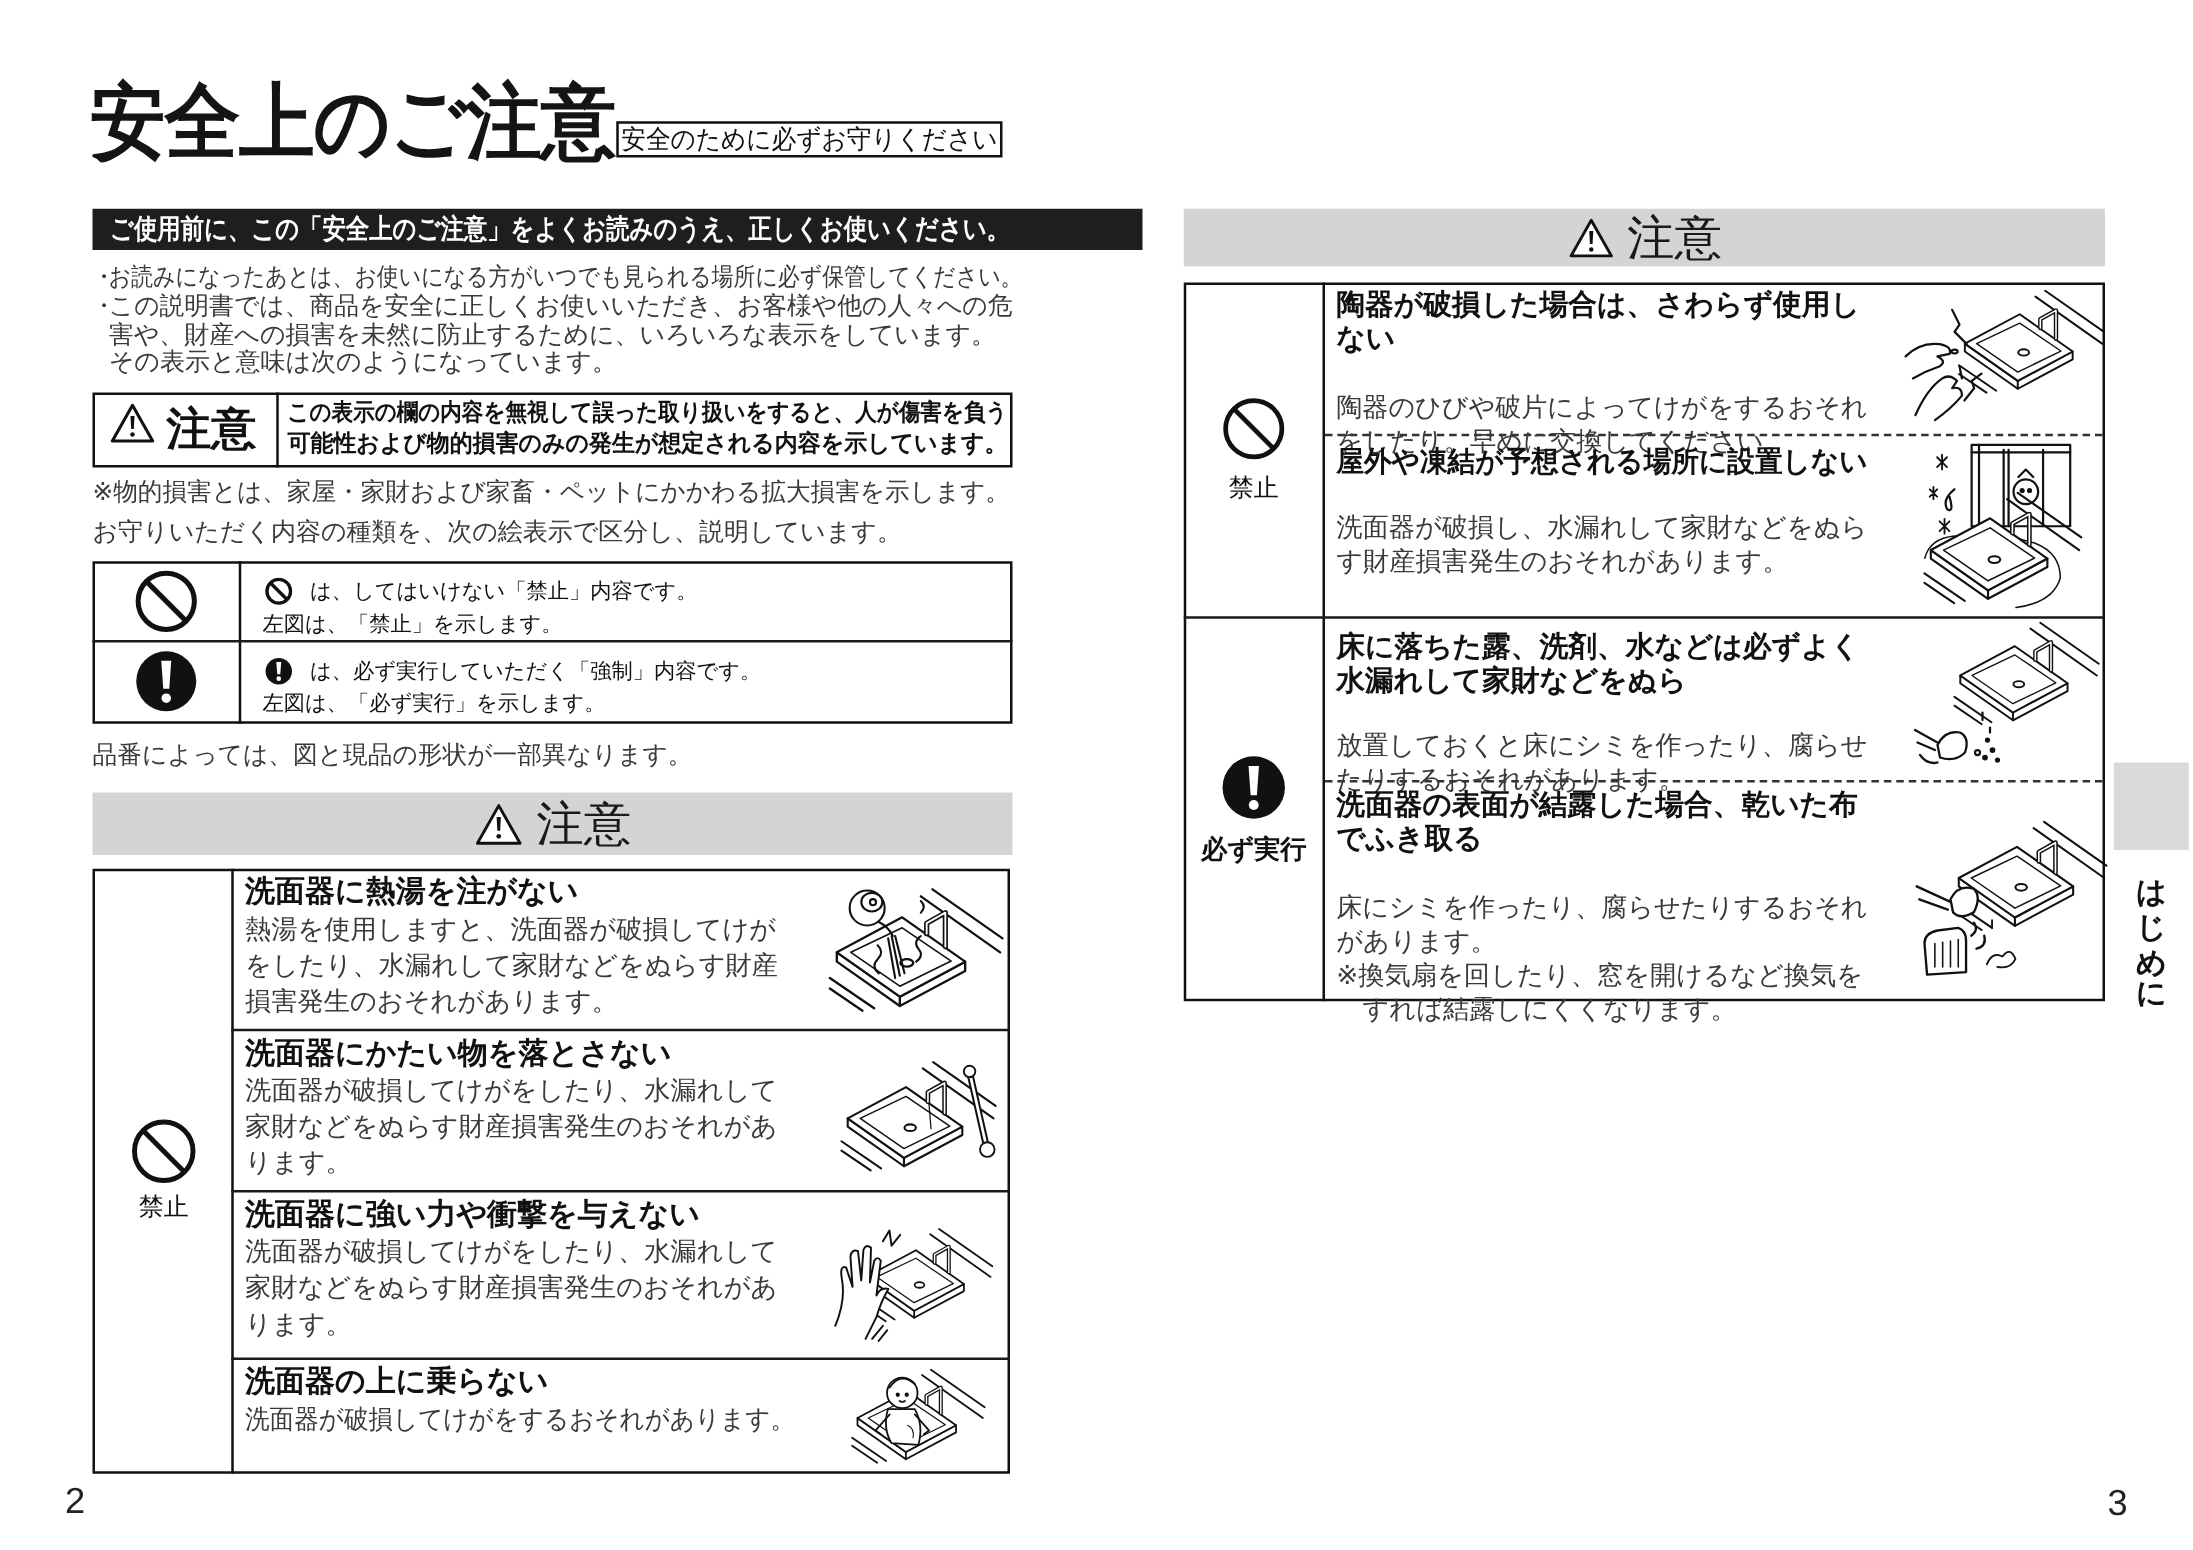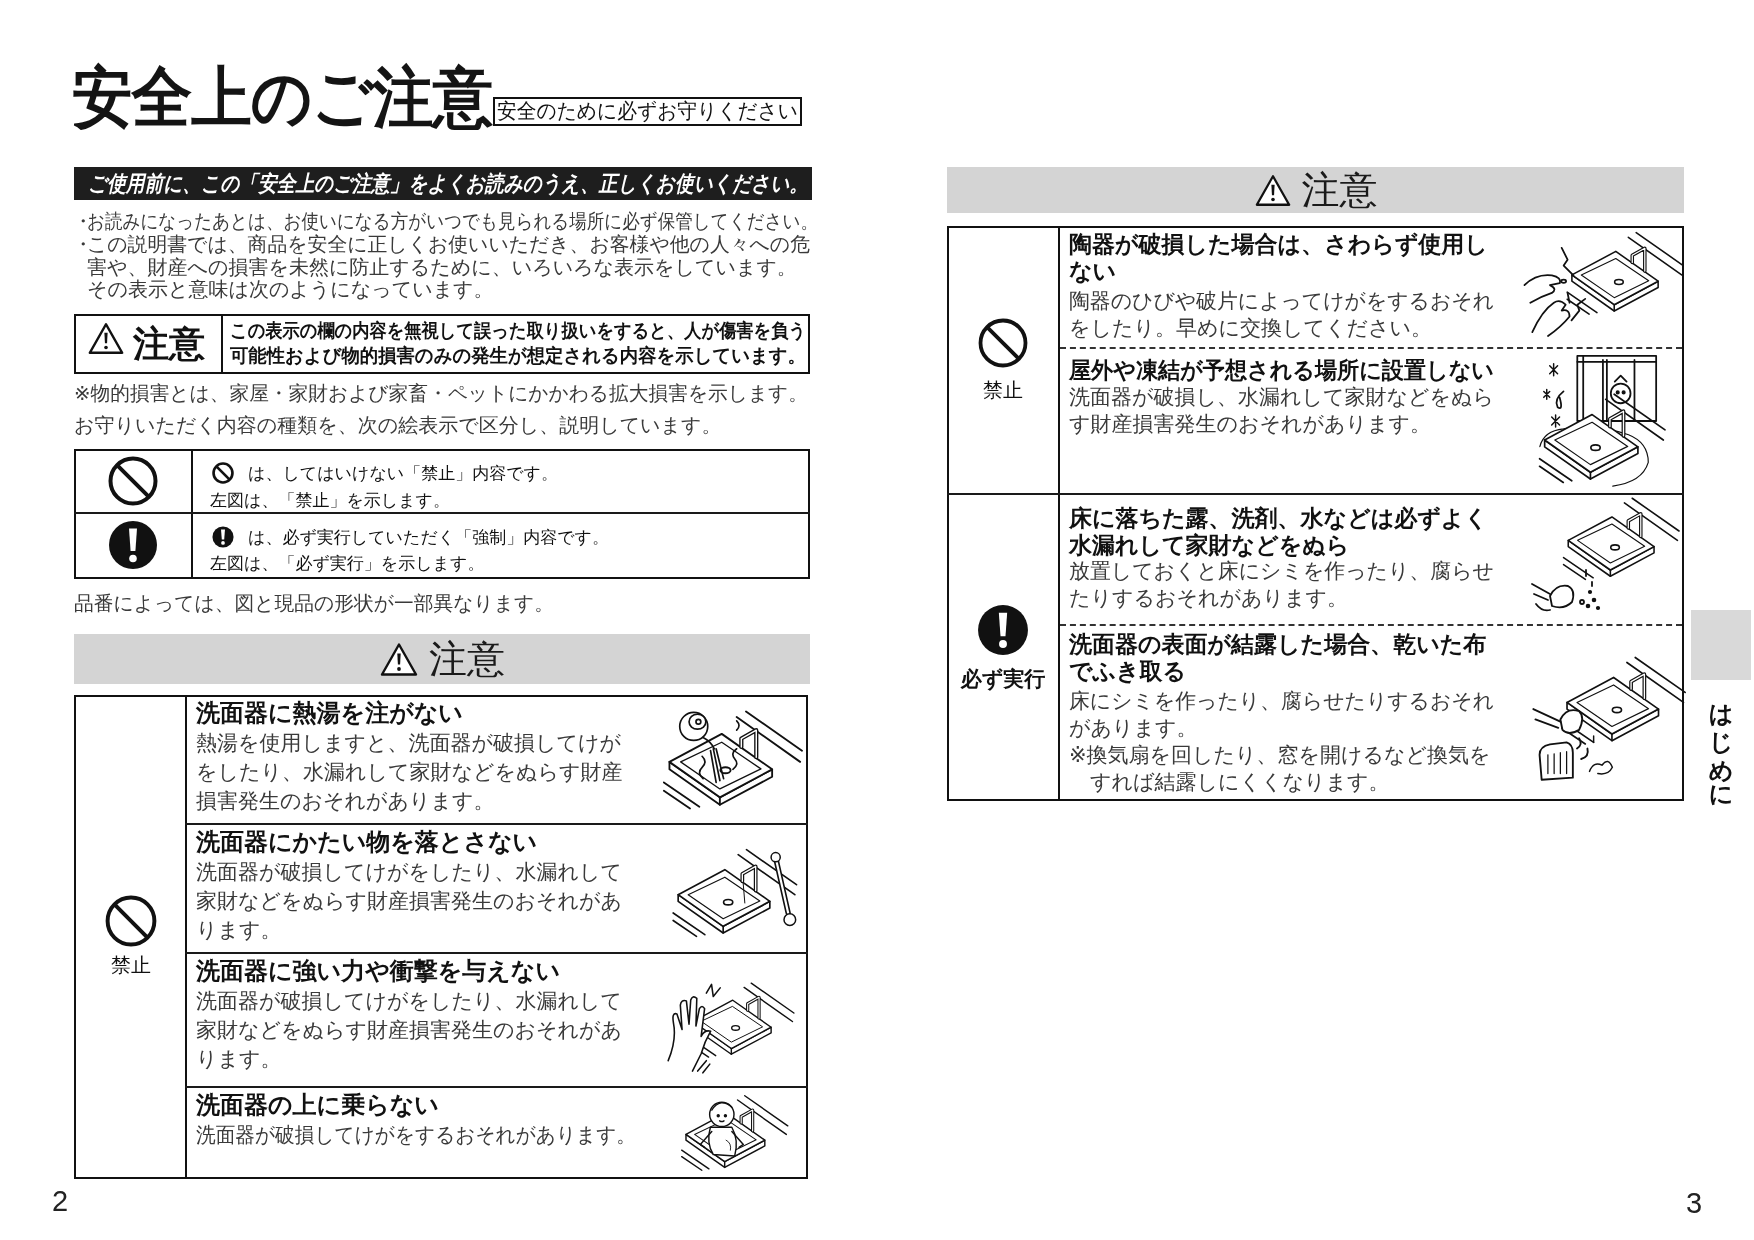--- a/index.html
+++ b/index.html
@@ -67,7 +67,7 @@
   </div>
 </div>
 
-<div class="abs banner" style="left:74px;top:167px;width:738px;height:33px;font-style:italic;">
+<div class="abs banner" style="left:74px;top:167px;width:840px;height:33px;">
   <div class="fit" style="left:14px;top:0;width:720px;">
     <span style="transform: scaleX(0.8497);">ご使用前に、この「安全上のご注意」をよくお読みのうえ、正しくお使いください。</span>
   </div>

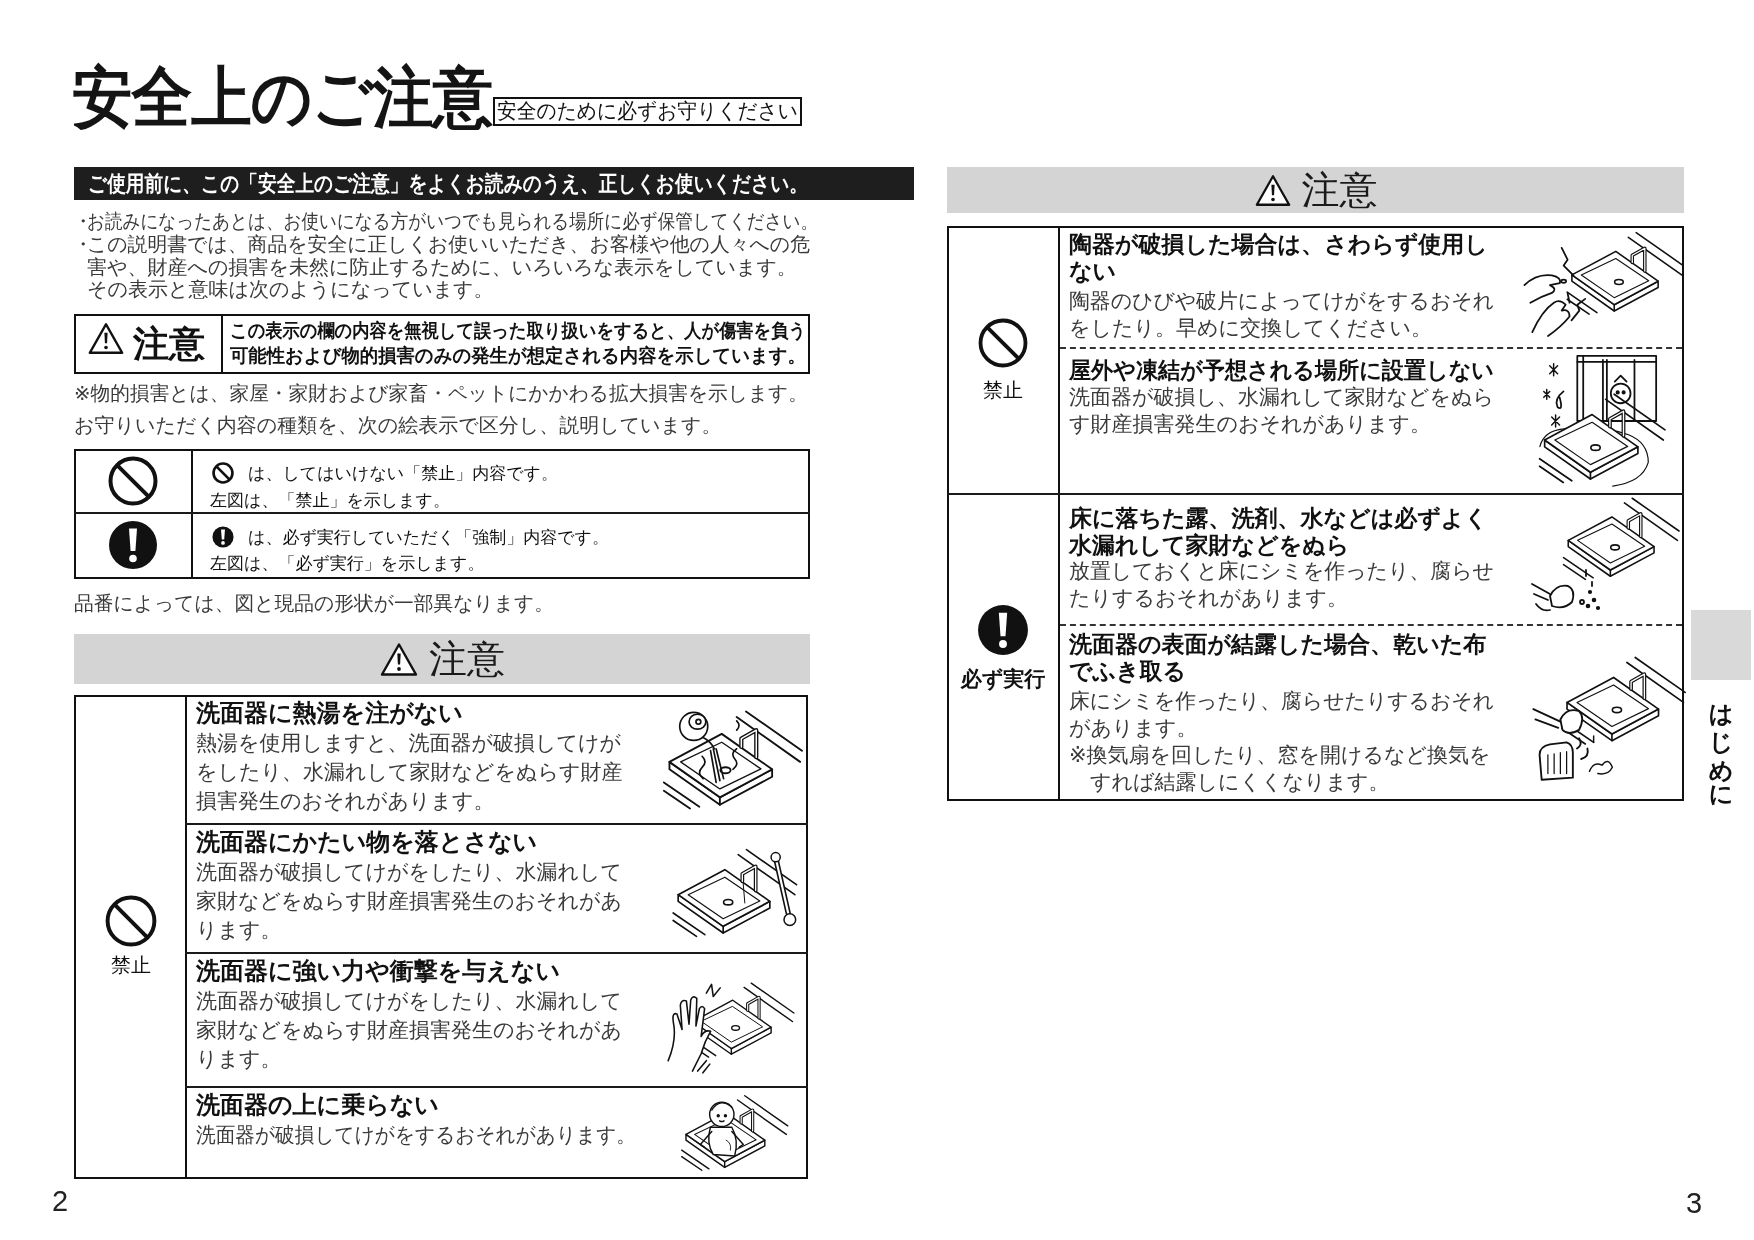--- a/index.html
+++ b/index.html
@@ -30,7 +30,7 @@
   .ttl-l { font-size: 24px; font-weight: 700; line-height: 32px; height: 32px; color: #111; }
   .bdy-l { font-size: 21px; line-height: 29px; height: 29px; color: #3a3a3a; }
   .ttl-r { font-size: 23px; font-weight: 700; line-height: 27px; height: 27px; color: #111; }
-  .bdy-r { font-size: 21px; line-height: 27px; height: 27px; color: #3a3a3a; }
+  .bdy-r { font-size: 21px; line-height: 27px; height: 27px; color: #3a3a3a; margin-top: 25px; }
   .page-num { font-family: "Liberation Sans", sans-serif; font-size: 29px; line-height: 30px; color: #222; }
   .tab-gray { background: #d9d9d9; }
   .tab-label { writing-mode: vertical-rl; font-size: 24px; font-weight: 700; line-height: 24px; color: #111; letter-spacing: 0; }

